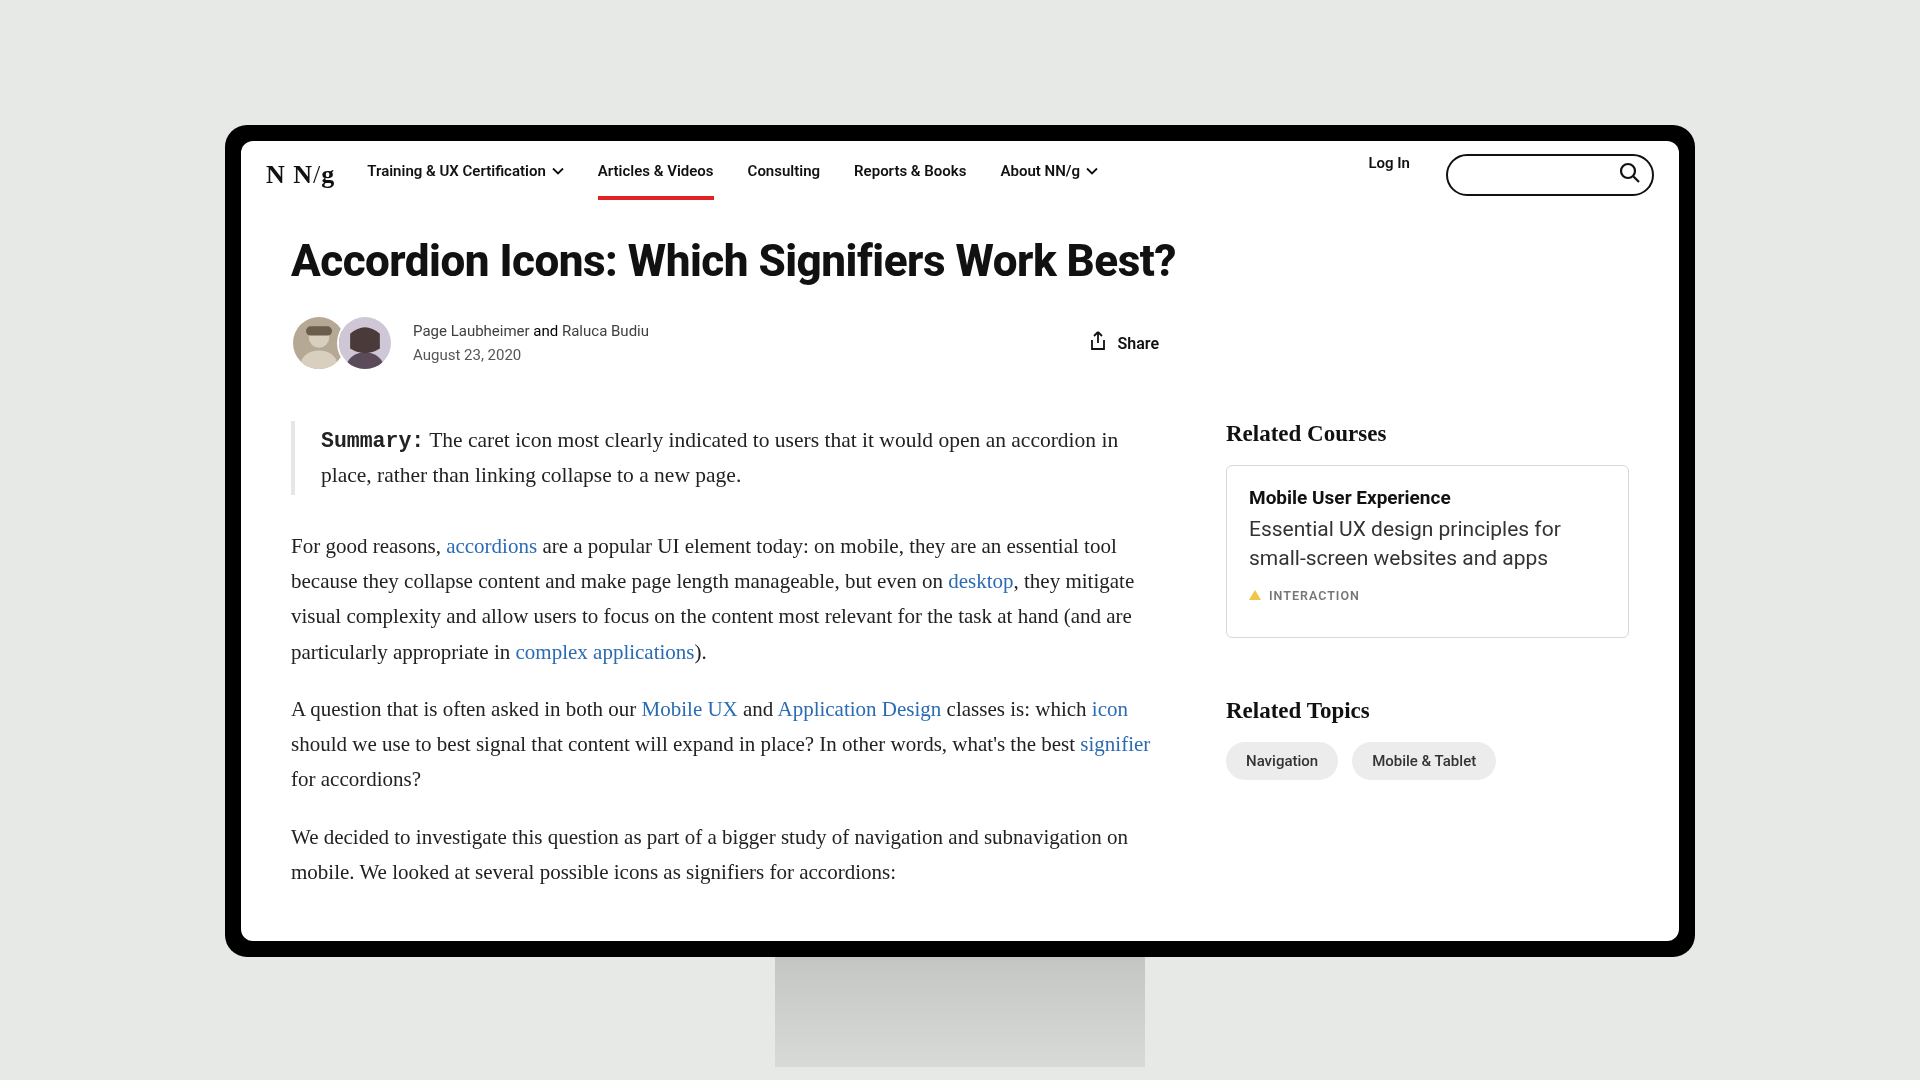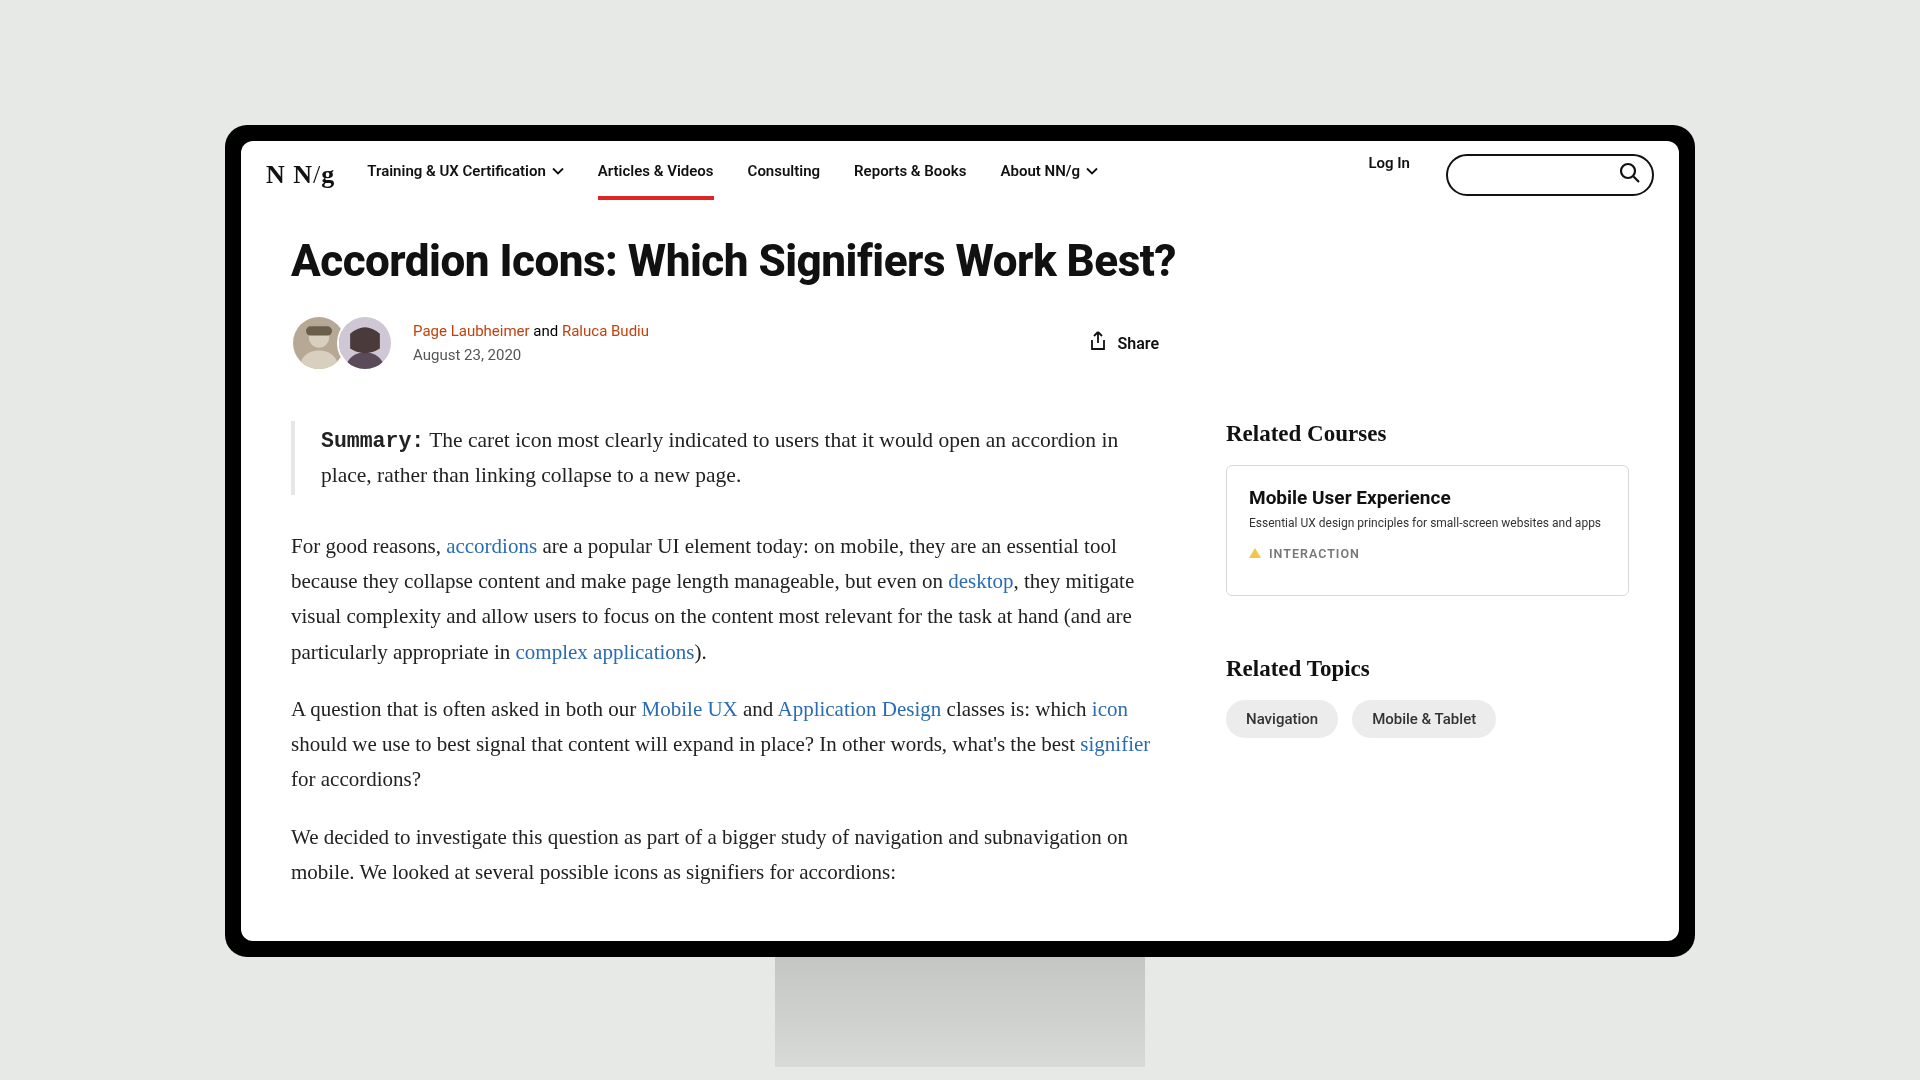--- a/index.html
+++ b/index.html
@@ -127,7 +127,7 @@
       font-size: 15px;
       line-height: 1.5;
     }
-    .author-link { color: #c2410c; text-decoration: none; }
+    .author-link { color: #404040; text-decoration: none; }
     .date { color: #555; margin-top: 2px; }
     .share-wrap {
       margin-left: auto;

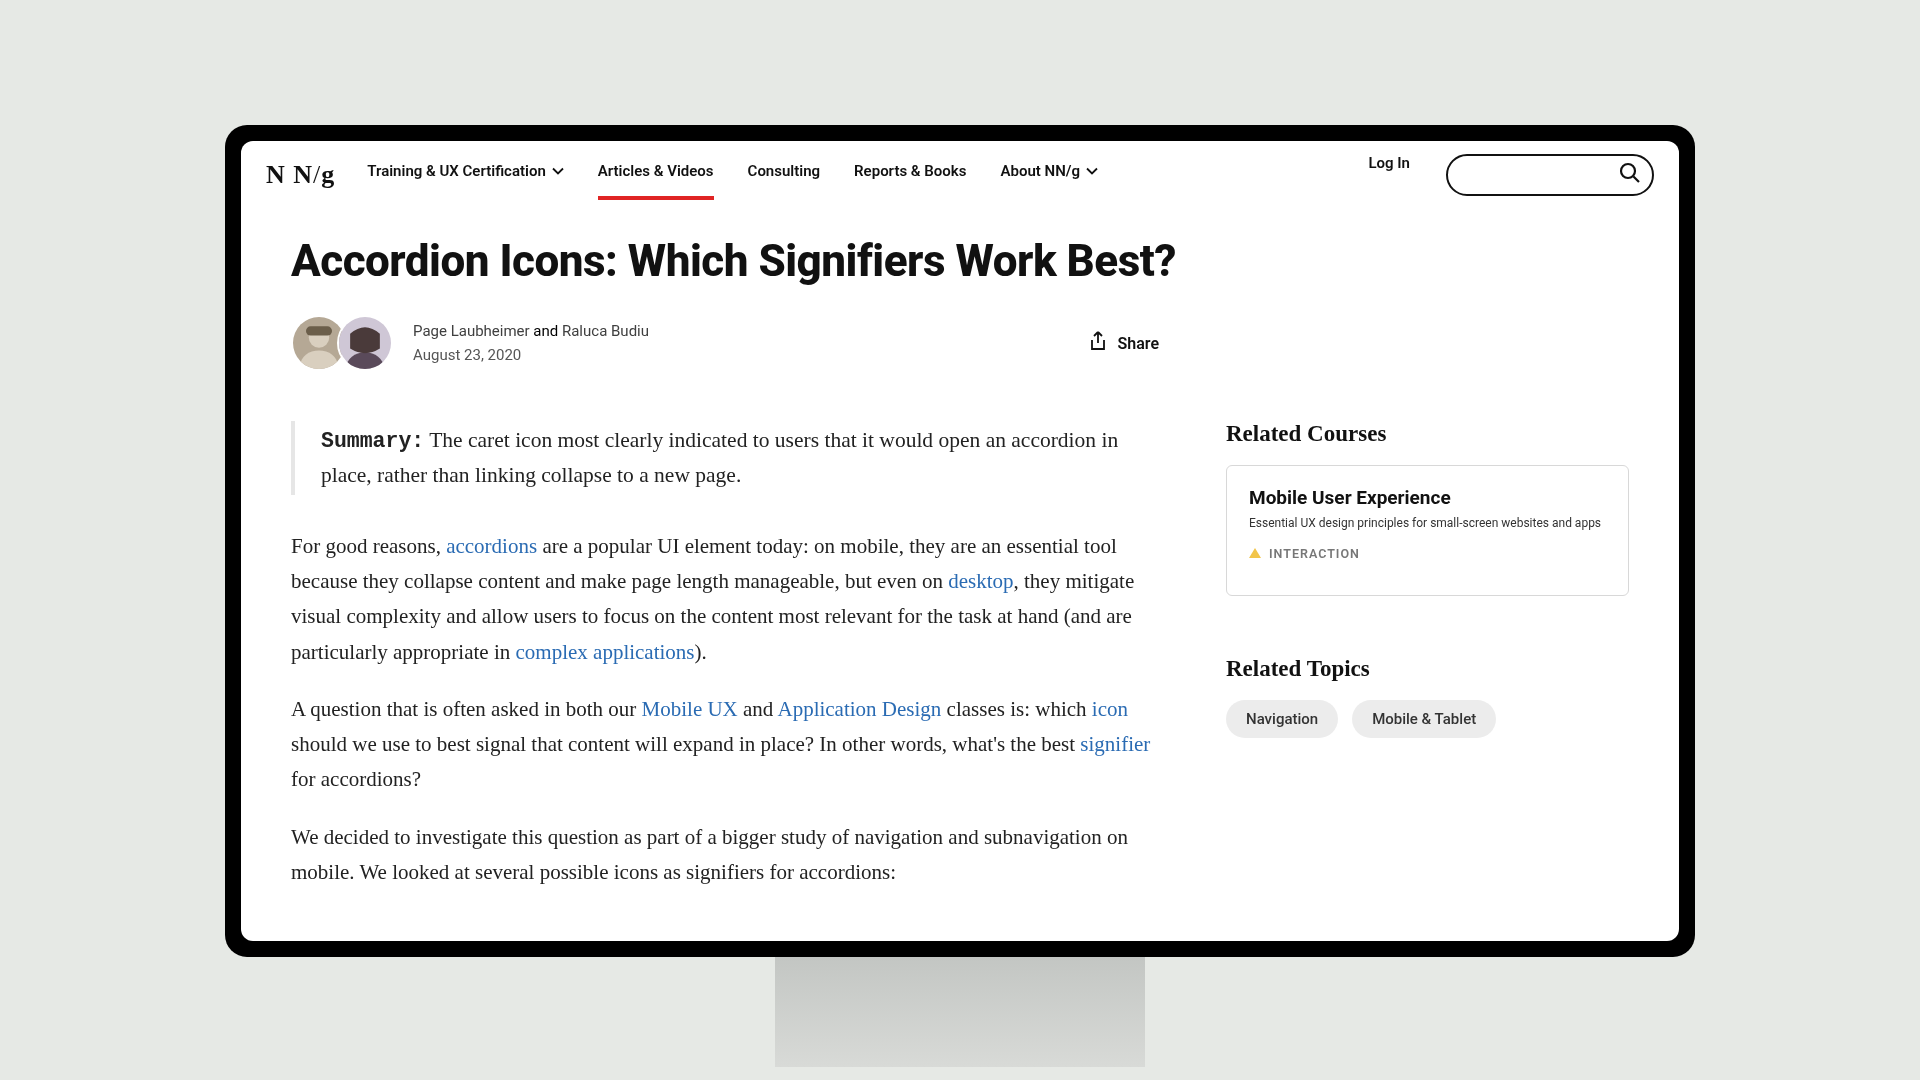--- a/index.html
+++ b/index.html
@@ -189,7 +189,7 @@
       margin-bottom: 6px;
     }
     .course-desc {
-      font-size: 12px;
+      font-size: 21px;
       color: #333;
       line-height: 1.4;
     }

